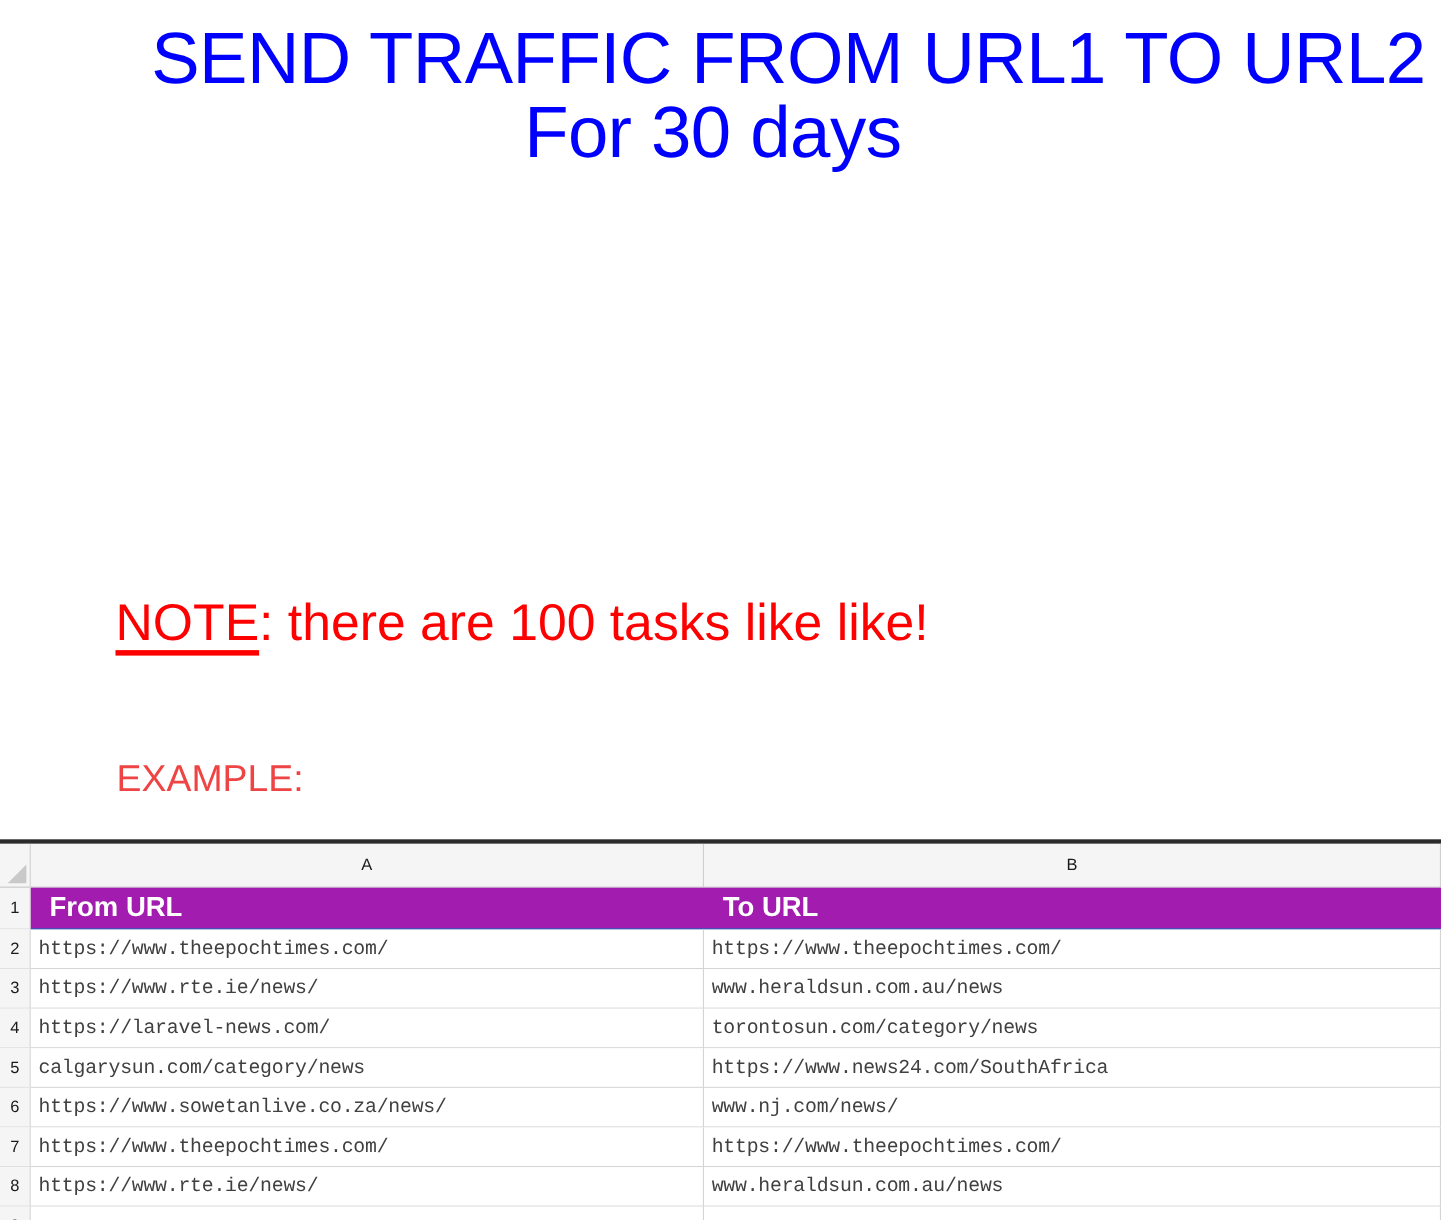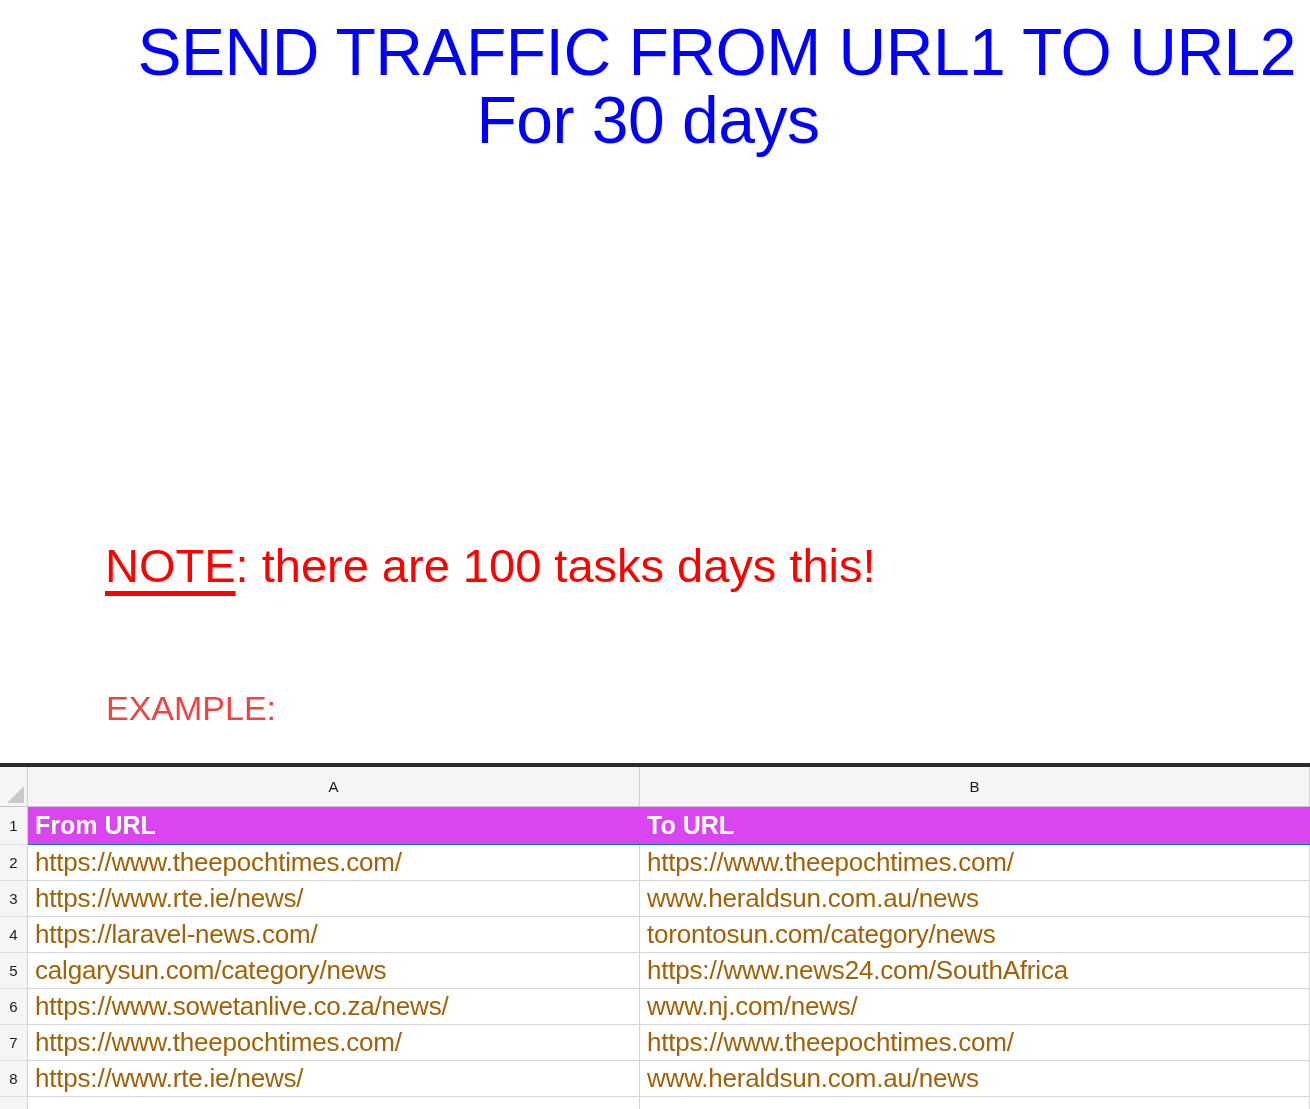--- a/index.html
+++ b/index.html
@@ -185,7 +185,7 @@
   </div>
 
 
-  <div class="note"><span class="note-underline">NOTE</span><span>: there are 100 tasks days this!</span></div>
+  <div class="note"><span class="note-underline">NOTE</span><span>: there are 100 tasks like like!</span></div>
 
   <div class="example-label">EXAMPLE:</div>
 

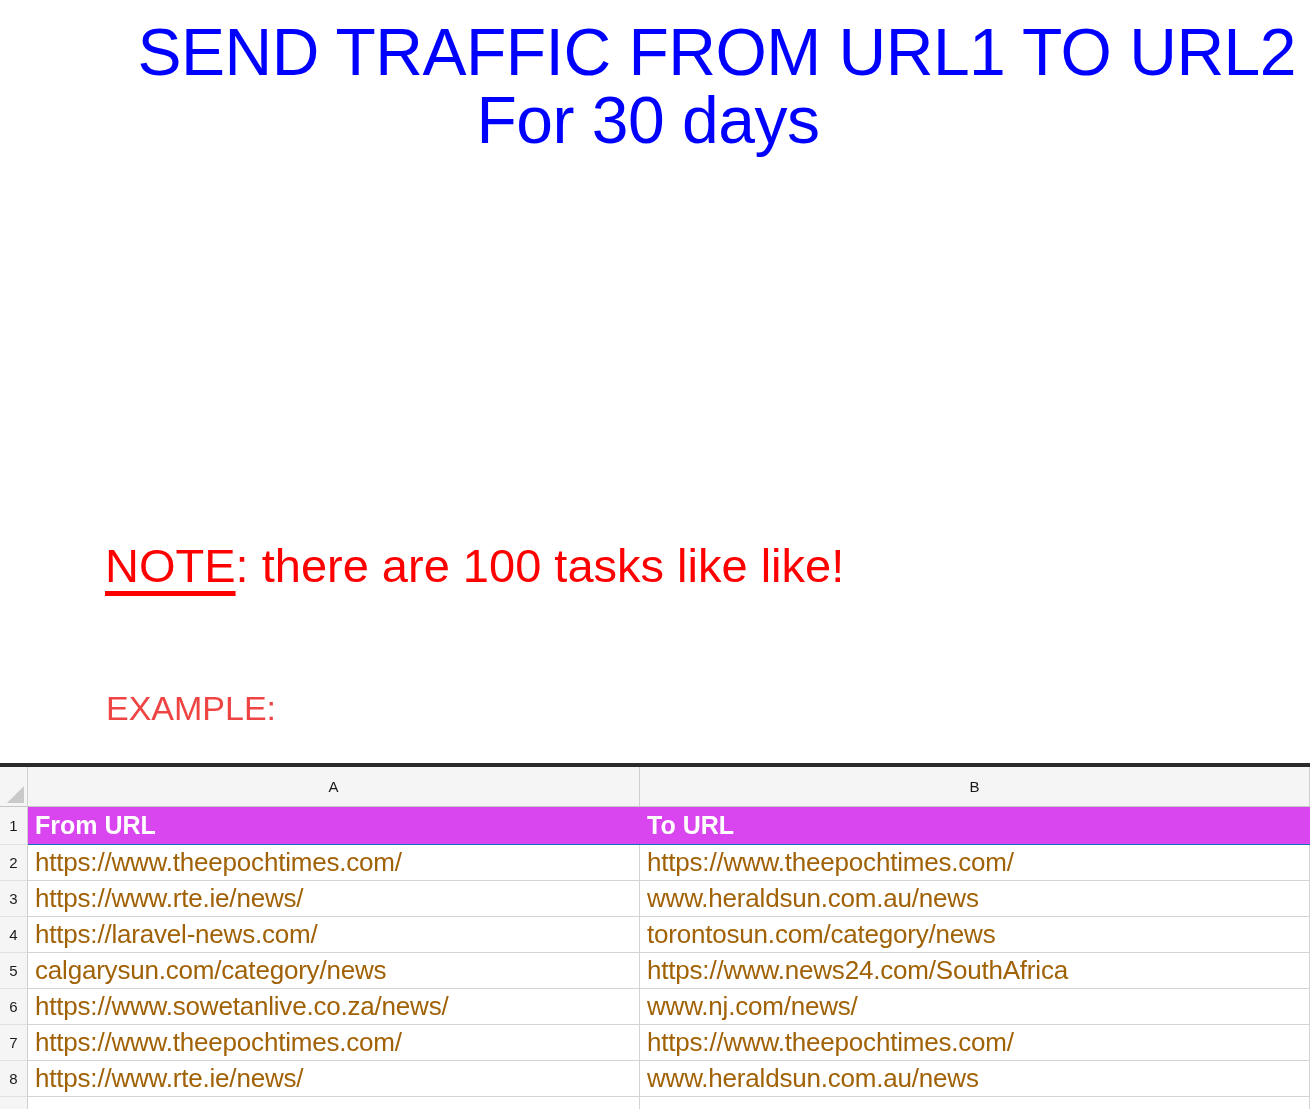--- a/index.html
+++ b/index.html
@@ -159,13 +159,13 @@
   
   .hdr-cell {
     height: 38px;
-    background: #d946ef;
+    background: #a21caf;
     color: #FFFFFF;
     font-weight: bold;
     font-size: 25px;
     display: flex;
     align-items: center;
-    padding-left: 7px;
+    padding-left: 17px;
     white-space: nowrap;
     box-sizing: border-box;
     border-bottom: 1px solid #1071BE;

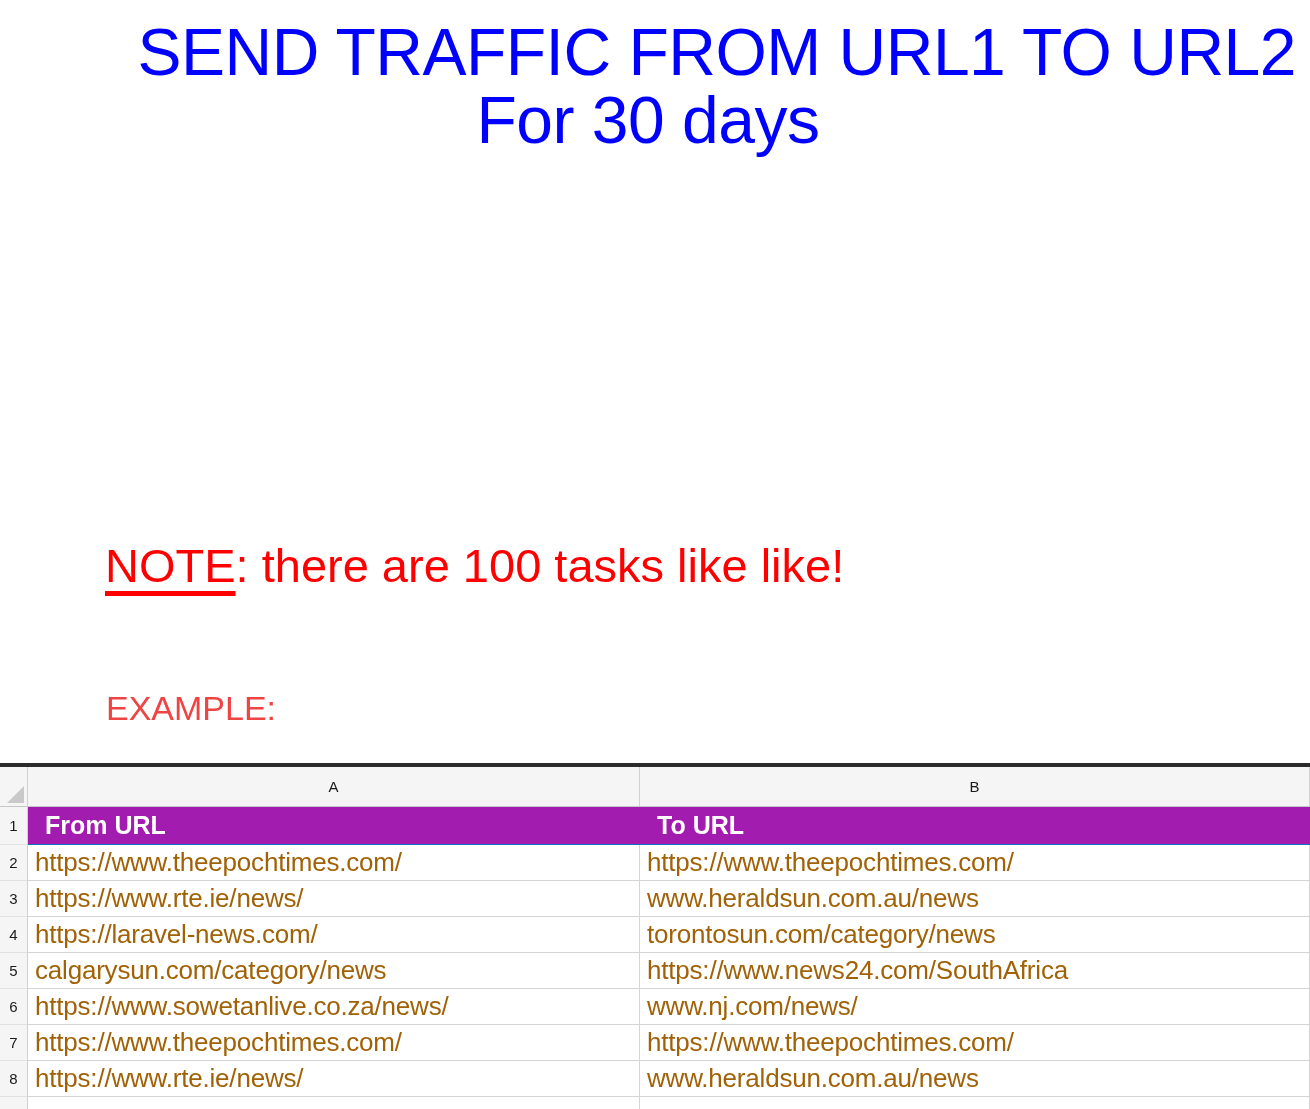--- a/index.html
+++ b/index.html
@@ -147,13 +147,14 @@
     display: flex;
     align-items: center;
     padding-left: 7px;
-    font-size: 26px;
-    color: #a16207;
+    font-size: 18px;
+    color: #404040;
     letter-spacing: -0.2px;
     white-space: nowrap;
     overflow: hidden;
     box-sizing: border-box;
     background: #ffffff;
+    font-family: Liberation Mono, monospace;
   }
 
   

